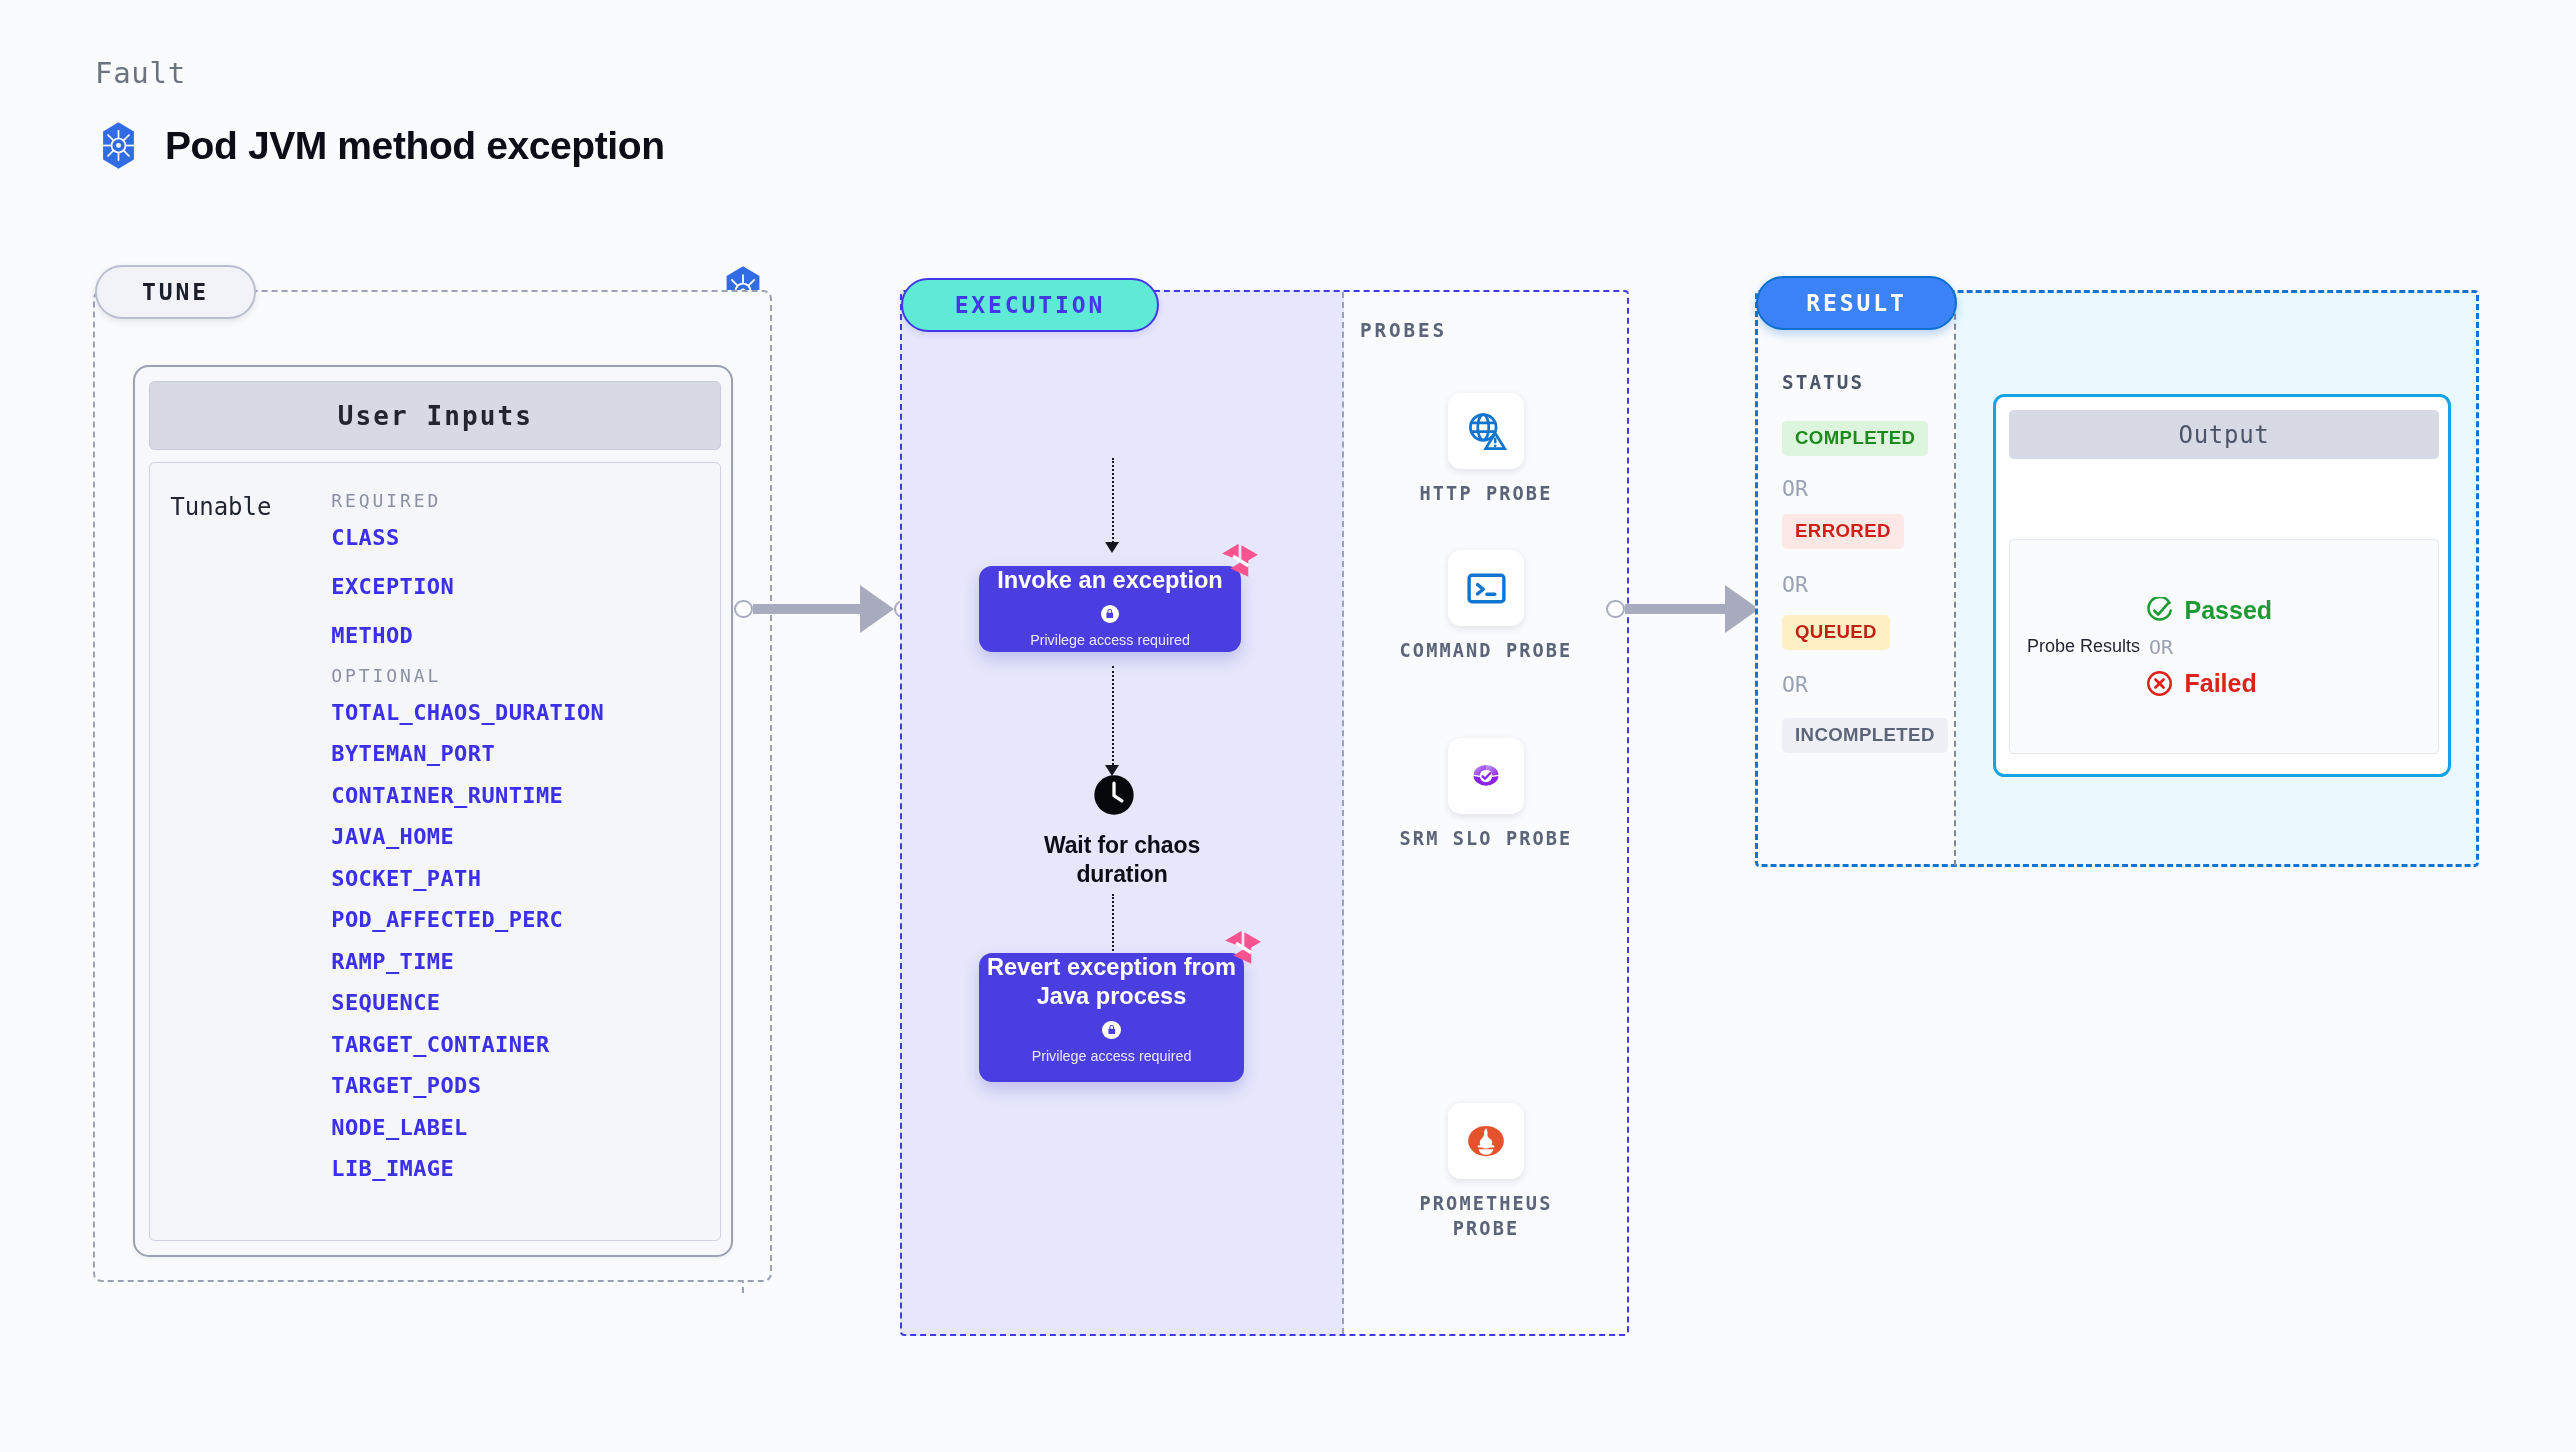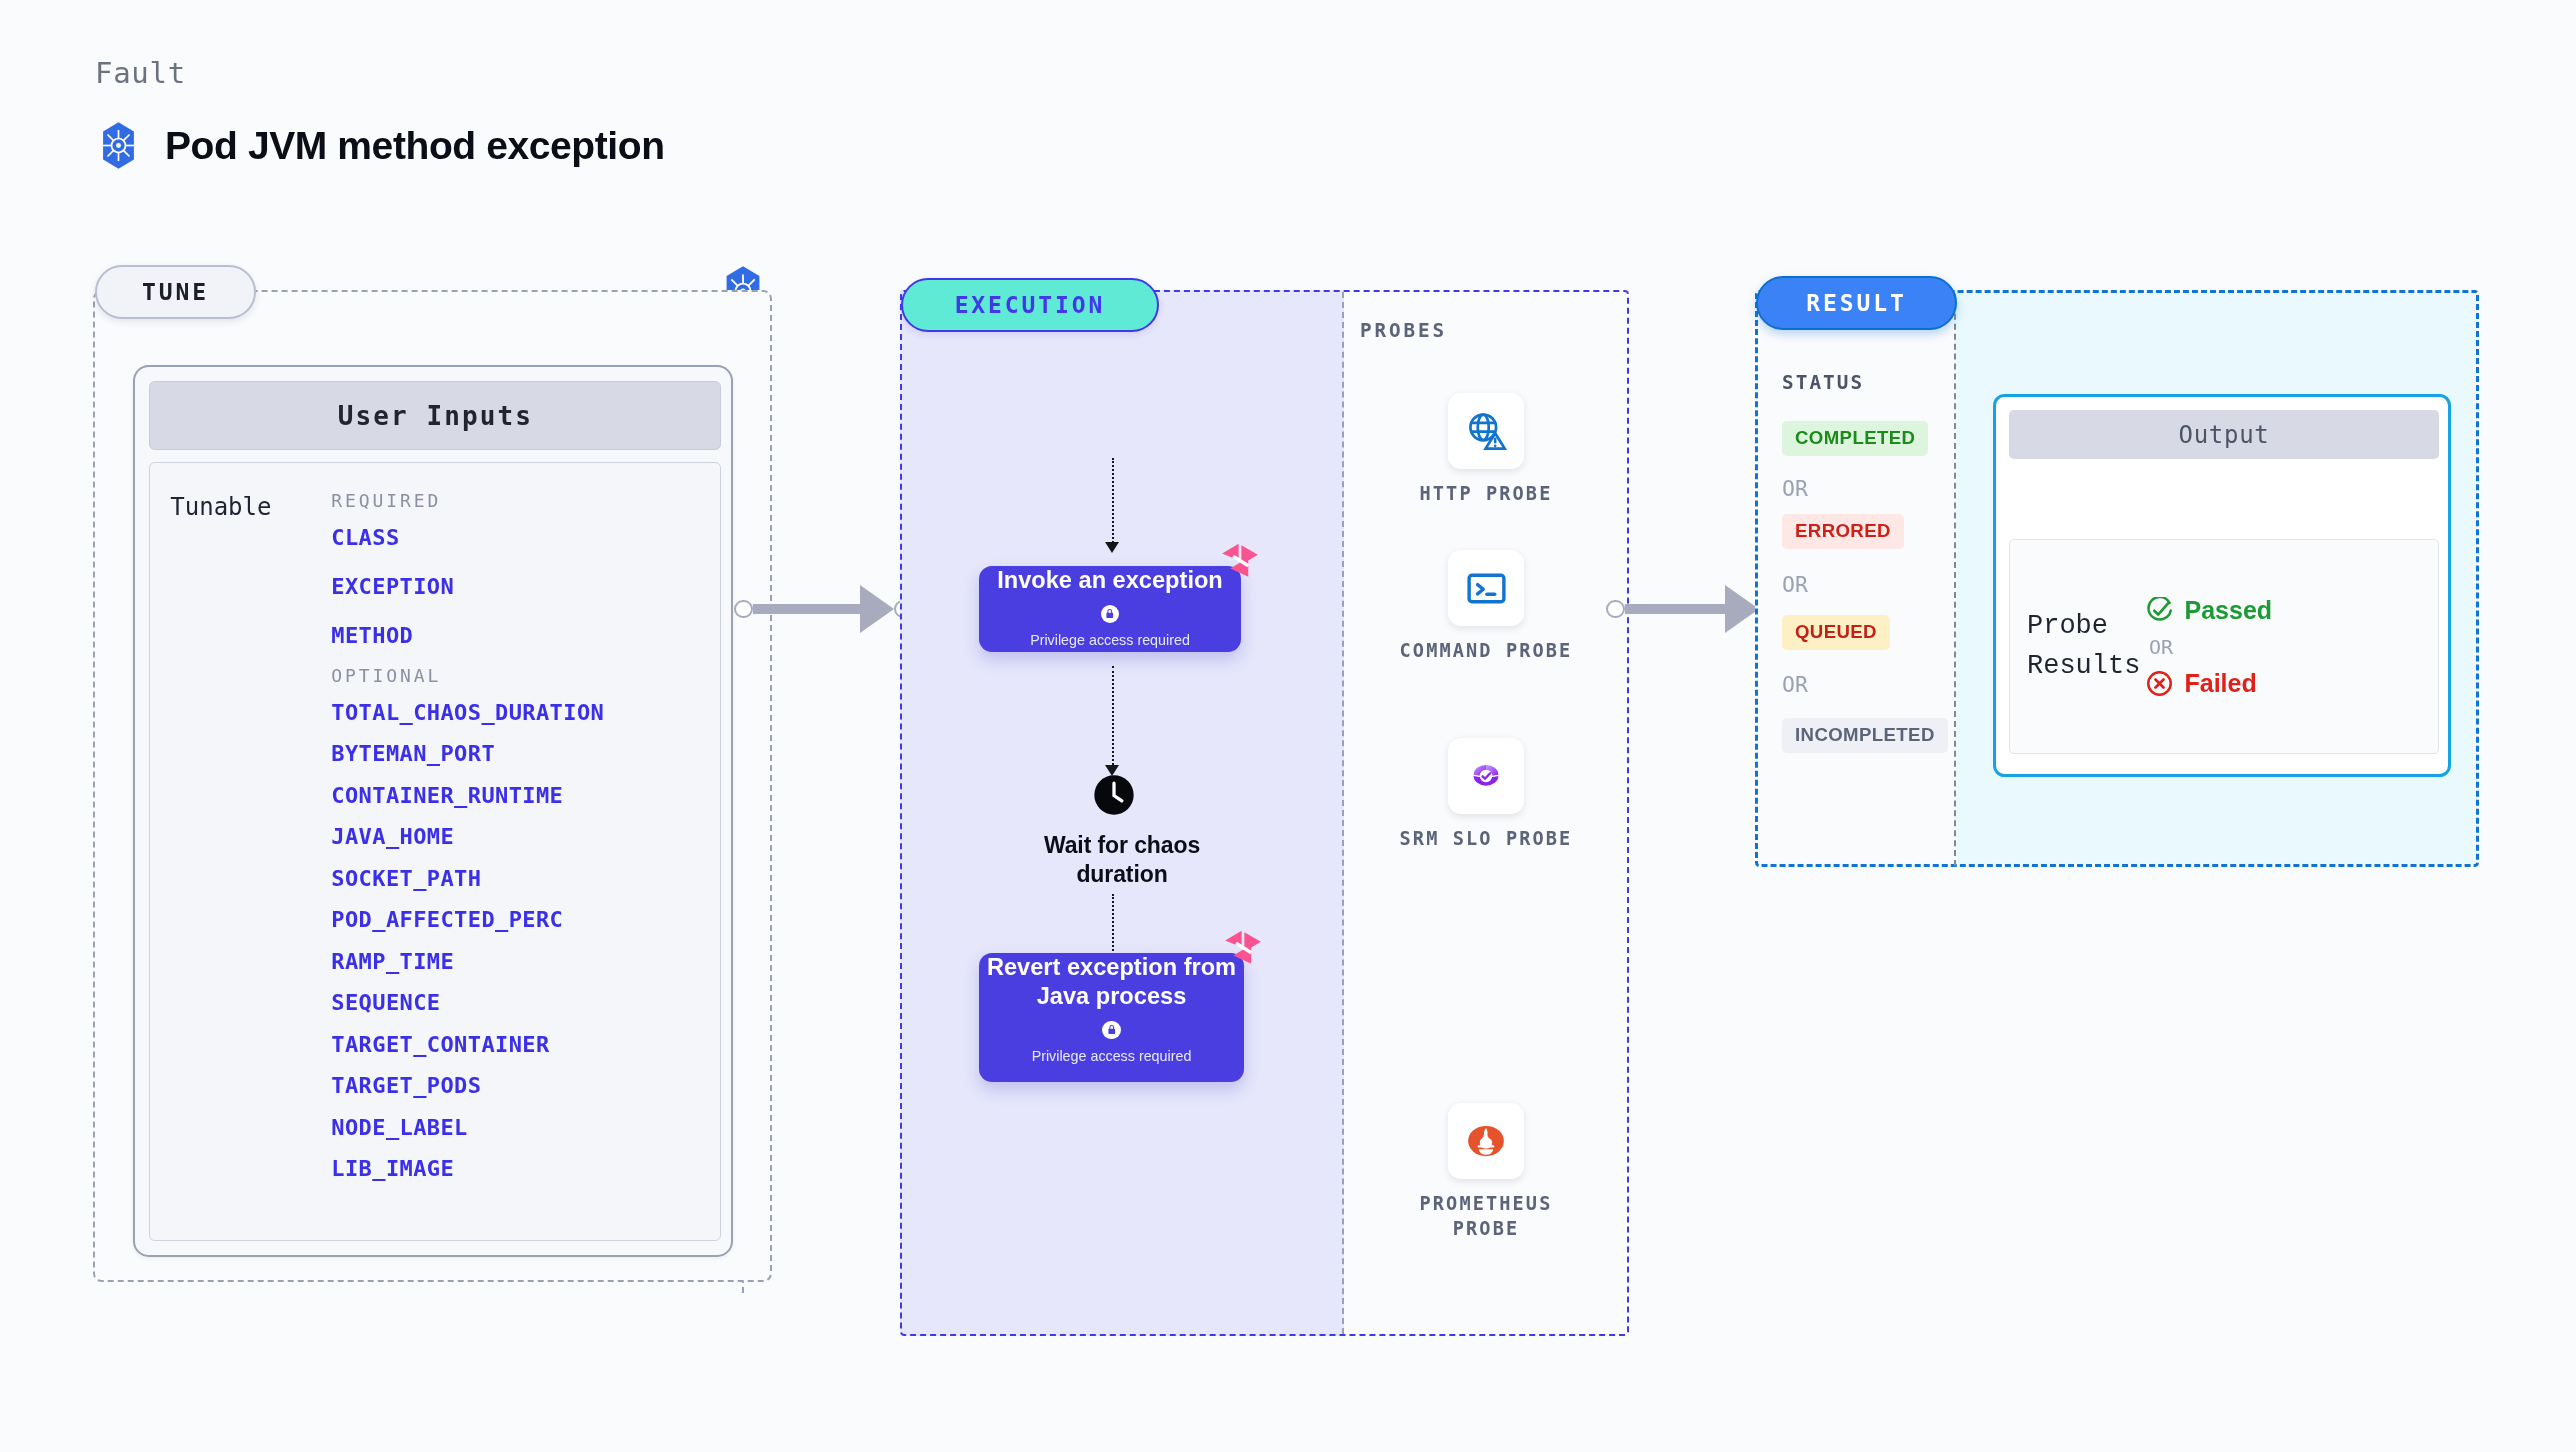--- a/index.html
+++ b/index.html
@@ -223,7 +223,7 @@
   }
   .prr-key {
     width: 136px; padding-left: 17px;
-    font-family: Liberation Mono, monospace; font-size: 27px; color: #1f2430; line-height: 1.45;
+    font-family: Liberation Sans, sans-serif; font-size: 18px; color: #1f2430; line-height: 1.45;
   }
   .prr-vals { display: flex; flex-direction: column; gap: 10px; }
   .prr-line { display: flex; align-items: center; gap: 11.5px; font-size: 25px; font-weight: bold; }

